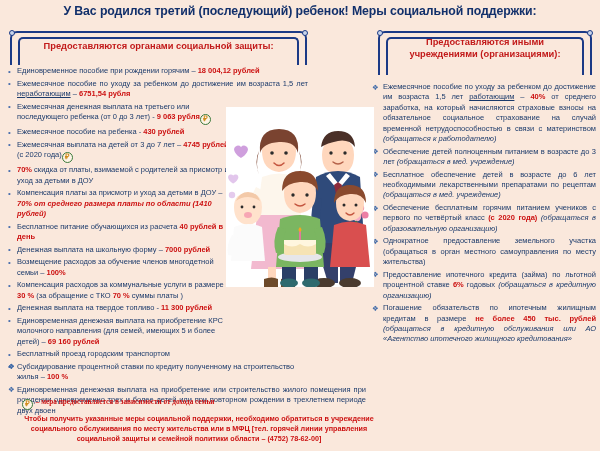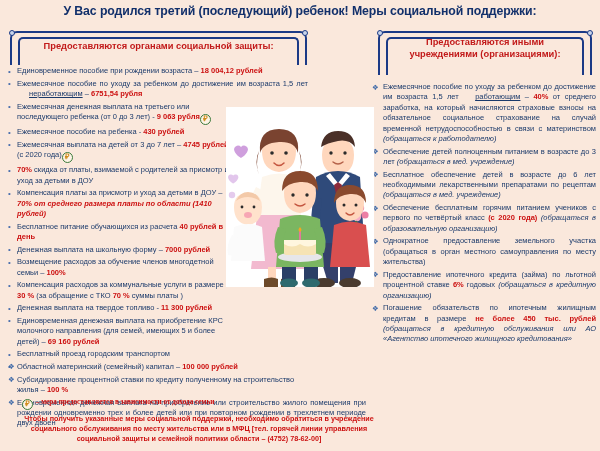--- a/index.html
+++ b/index.html
@@ -147,7 +147,7 @@
   </div>
 
   <div class="col" id="col-left">
-      <div class="li" style="width: 300px;"><span class="bullet dot">•</span><span><span>Единовременное пособие при  рождении возраста – </span><span class="red">18 004,12 рублей</span></span></div>
+      <div class="li" style="width: 300px;"><span class="bullet dot">•</span><span><span>Единовременное пособие при  рождении горячим – </span><span class="red">18 004,12 рублей</span></span></div>
       <div class="li" style="width: 300px; text-align: justify;"><span class="bullet dot">•</span><span><span>Ежемесячное пособие по уходу за ребенком до достижение им возраста 1,5 лет </span><span class="und">неработающим</span><span>   –   </span><span class="red">6751,54 рубля</span></span></div>
       <div class="li" style="width: 222px;"><span class="bullet dot">•</span><span><span>Ежемесячная денежная выплата на третьего или последующего ребенка (от  0 до 3 лет)  -  </span><span class="red">9 063 рубля</span><span class="rub">₽</span></span></div>
       <div class="li" style="width: 222px;"><span class="bullet dot">•</span><span><span>Ежемесячное пособие на ребенка -  </span><span class="red">430 рублей</span></span></div>

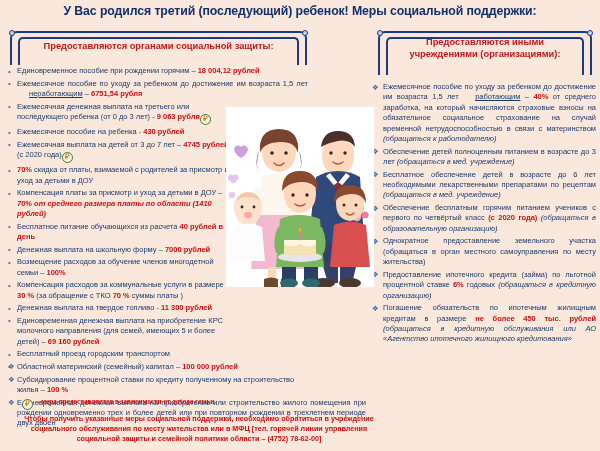--- a/index.html
+++ b/index.html
@@ -86,7 +86,7 @@
   .red   { color:#cc1111; font-weight:bold; }
   .ital  { font-style:italic; color:#1b3a6b; }
   .ital-red { font-style:italic; color:#cc1111; font-weight:bold;}
-  .und   { text-decoration:underline;margin-left:12px; }
+  .und   { text-decoration:underline; }
 
   
   .rub {

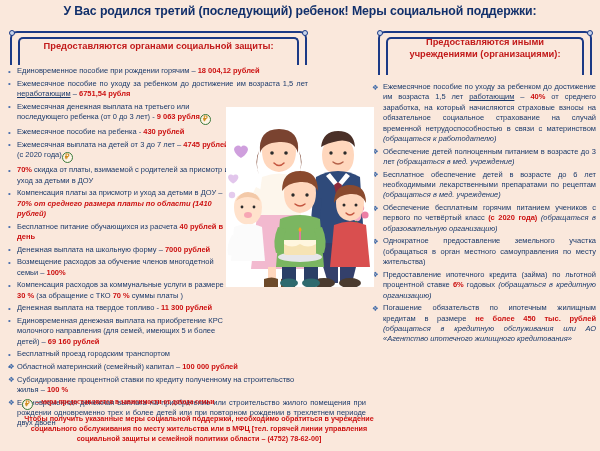--- a/index.html
+++ b/index.html
@@ -162,7 +162,7 @@
       <div class="li" style="width: 222px;"><span class="bullet dot">•</span><span><span>Единовременная денежная выплата на приобретение КРС молочного направления (для семей, имеющих 5 и более детей) –   </span><span class="red">69 160 рублей</span></span></div>
       <div class="li" style="width: 222px;"><span class="bullet dot">•</span><span><span>Бесплатный проезд городским транспортом</span></span></div>
       <div class="li" style="width: 222px;"><span class="bullet dot">•</span></div>
-      <div class="li" style="width: 300px;"><span class="bullet di">❖</span><span><span>Областной материнский (семейный) капитал –  </span><span class="red">100 000 рублей</span></span></div>
+      <div class="li" style="width: 300px;"><span class="bullet di">❖</span></div>
       <div class="li" style="width: 300px;"><span class="bullet di">❖</span><span><span>Субсидирование процентной ставки по кредиту полученному  на строительство жилья – </span><span class="red">100 %</span></span></div>
       <div class="li" style="width: 358px; text-align: justify;"><span class="bullet di">❖</span><span><span>Единовременная денежная выплата на приобретение или строительство жилого помещения при рождении одновременно трех и более детей или при повторном рождении в трехлетнем периоде двух двоен</span></span></div>
     </div>

